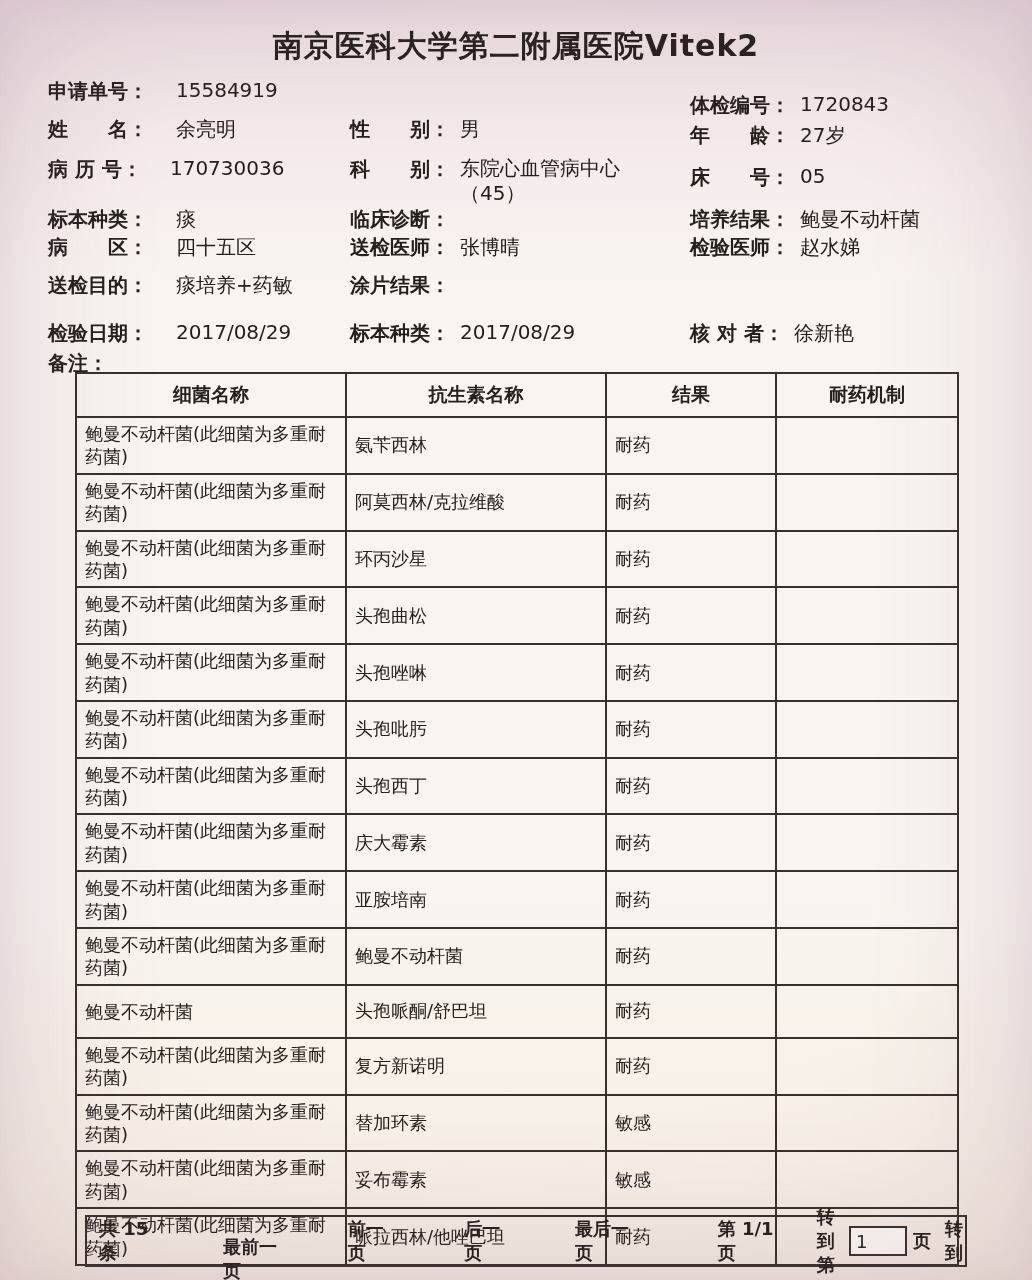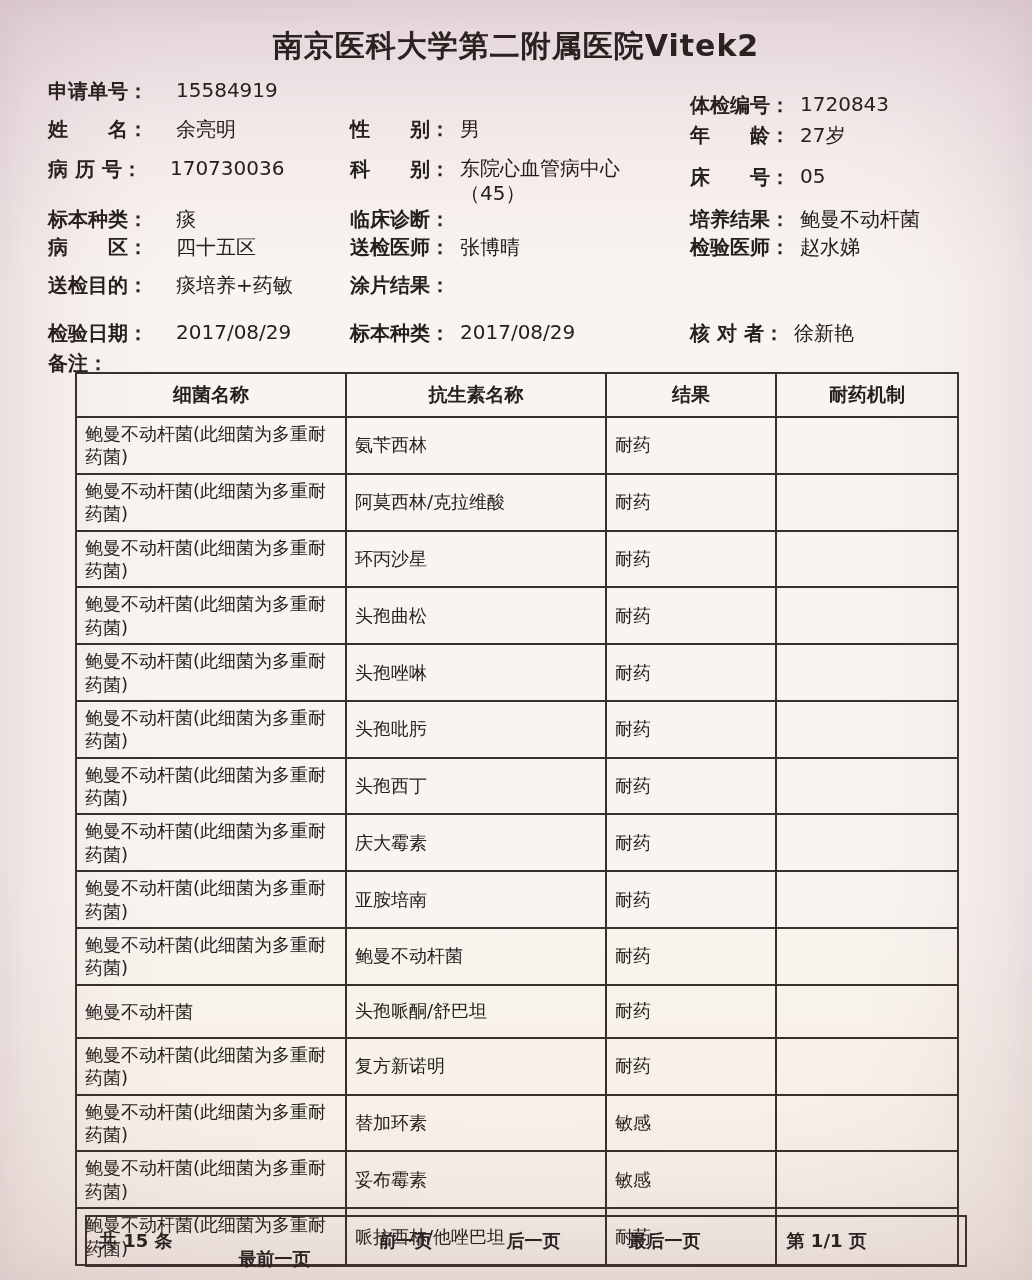--- a/index.html
+++ b/index.html
@@ -315,6 +315,12 @@
     <span class="pg m-next">后一页</span>
     <span class="pg m-last">最后一页</span>
     <span class="pg m-page">第 1/1 页</span>
+    <span class="goto">
+      <span>转到第</span>
+      <input type="text" value="1" style="">
+      <span class="unit">页</span>
+      <span>转到</span>
+    </span>
   </div>
 
 </div>

